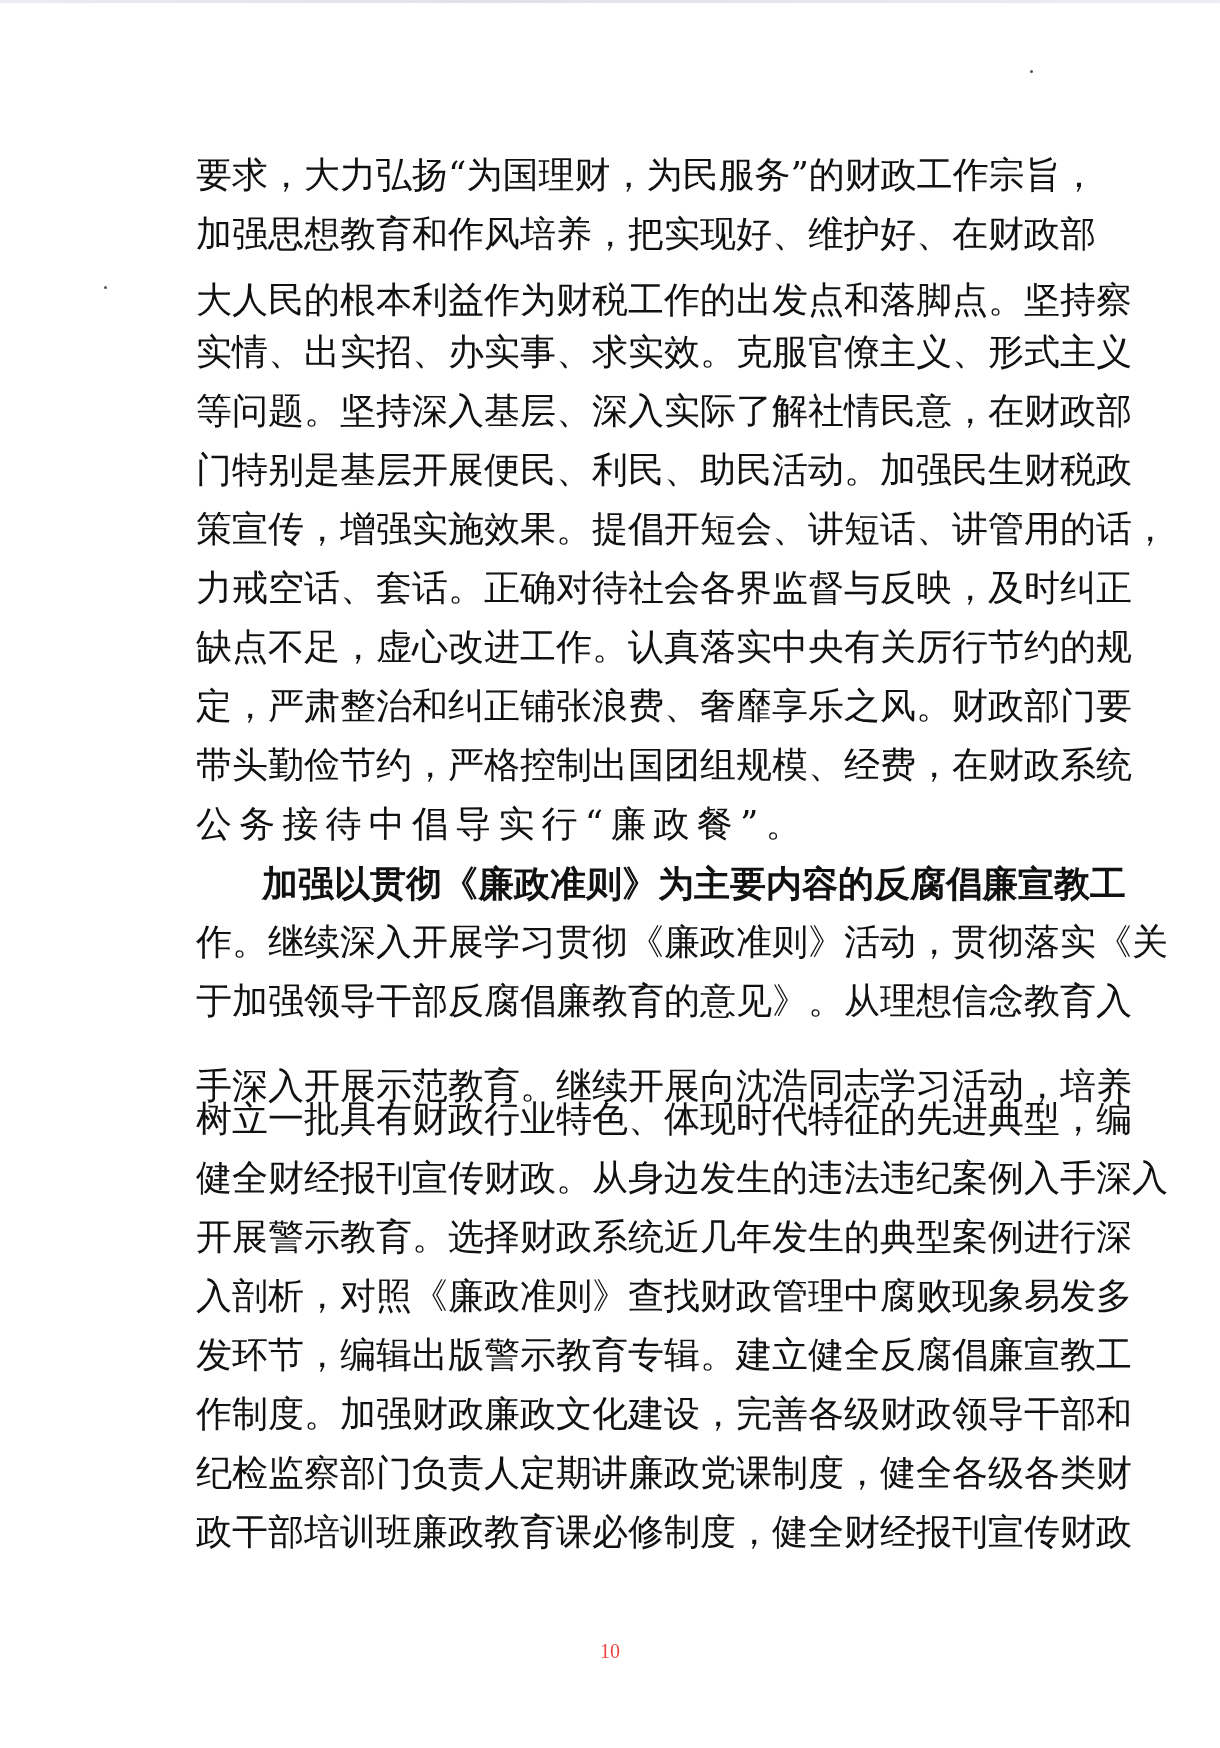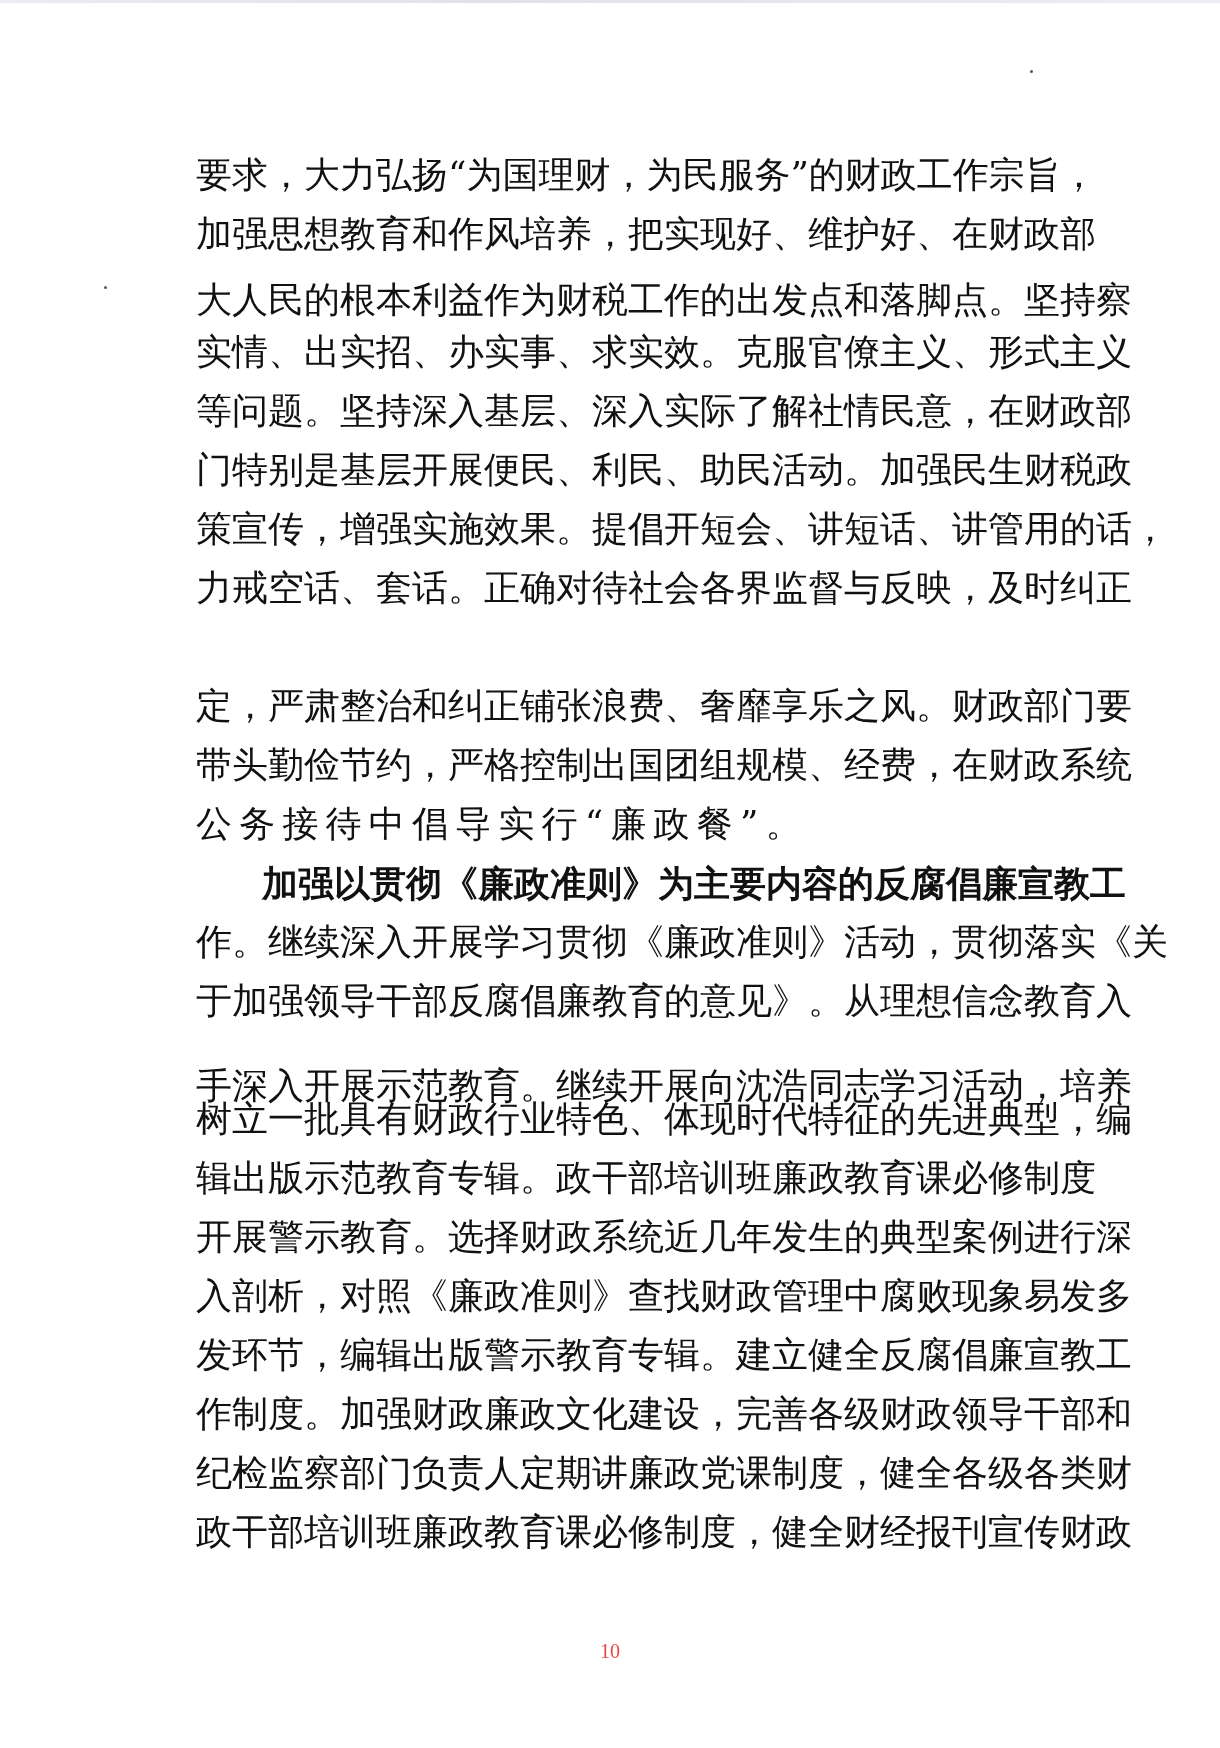--- a/index.html
+++ b/index.html
@@ -83,6 +83,7 @@
   <div class="line" style="top:447px;">门特别是基层开展便民、利民、助民活动。加强民生财税政</div>
   <div class="line" style="top:506px;">策宣传，增强实施效果。提倡开短会、讲短话、讲管用的话，</div>
   <div class="line" style="top:565px;">力戒空话、套话。正确对待社会各界监督与反映，及时纠正</div>
+  <div class="line" style="top:624px;">缺点不足，虚心改进工作。认真落实中央有关厉行节约的规</div>
   <div class="line" style="top:683px;">定，严肃整治和纠正铺张浪费、奢靡享乐之风。财政部门要</div>
   <div class="line" style="top:742px;">带头勤俭节约，严格控制出国团组规模、经费，在财政系统</div>
   <div class="line short" style="top:801px;">公务接待中倡导实行“廉政餐”。</div>

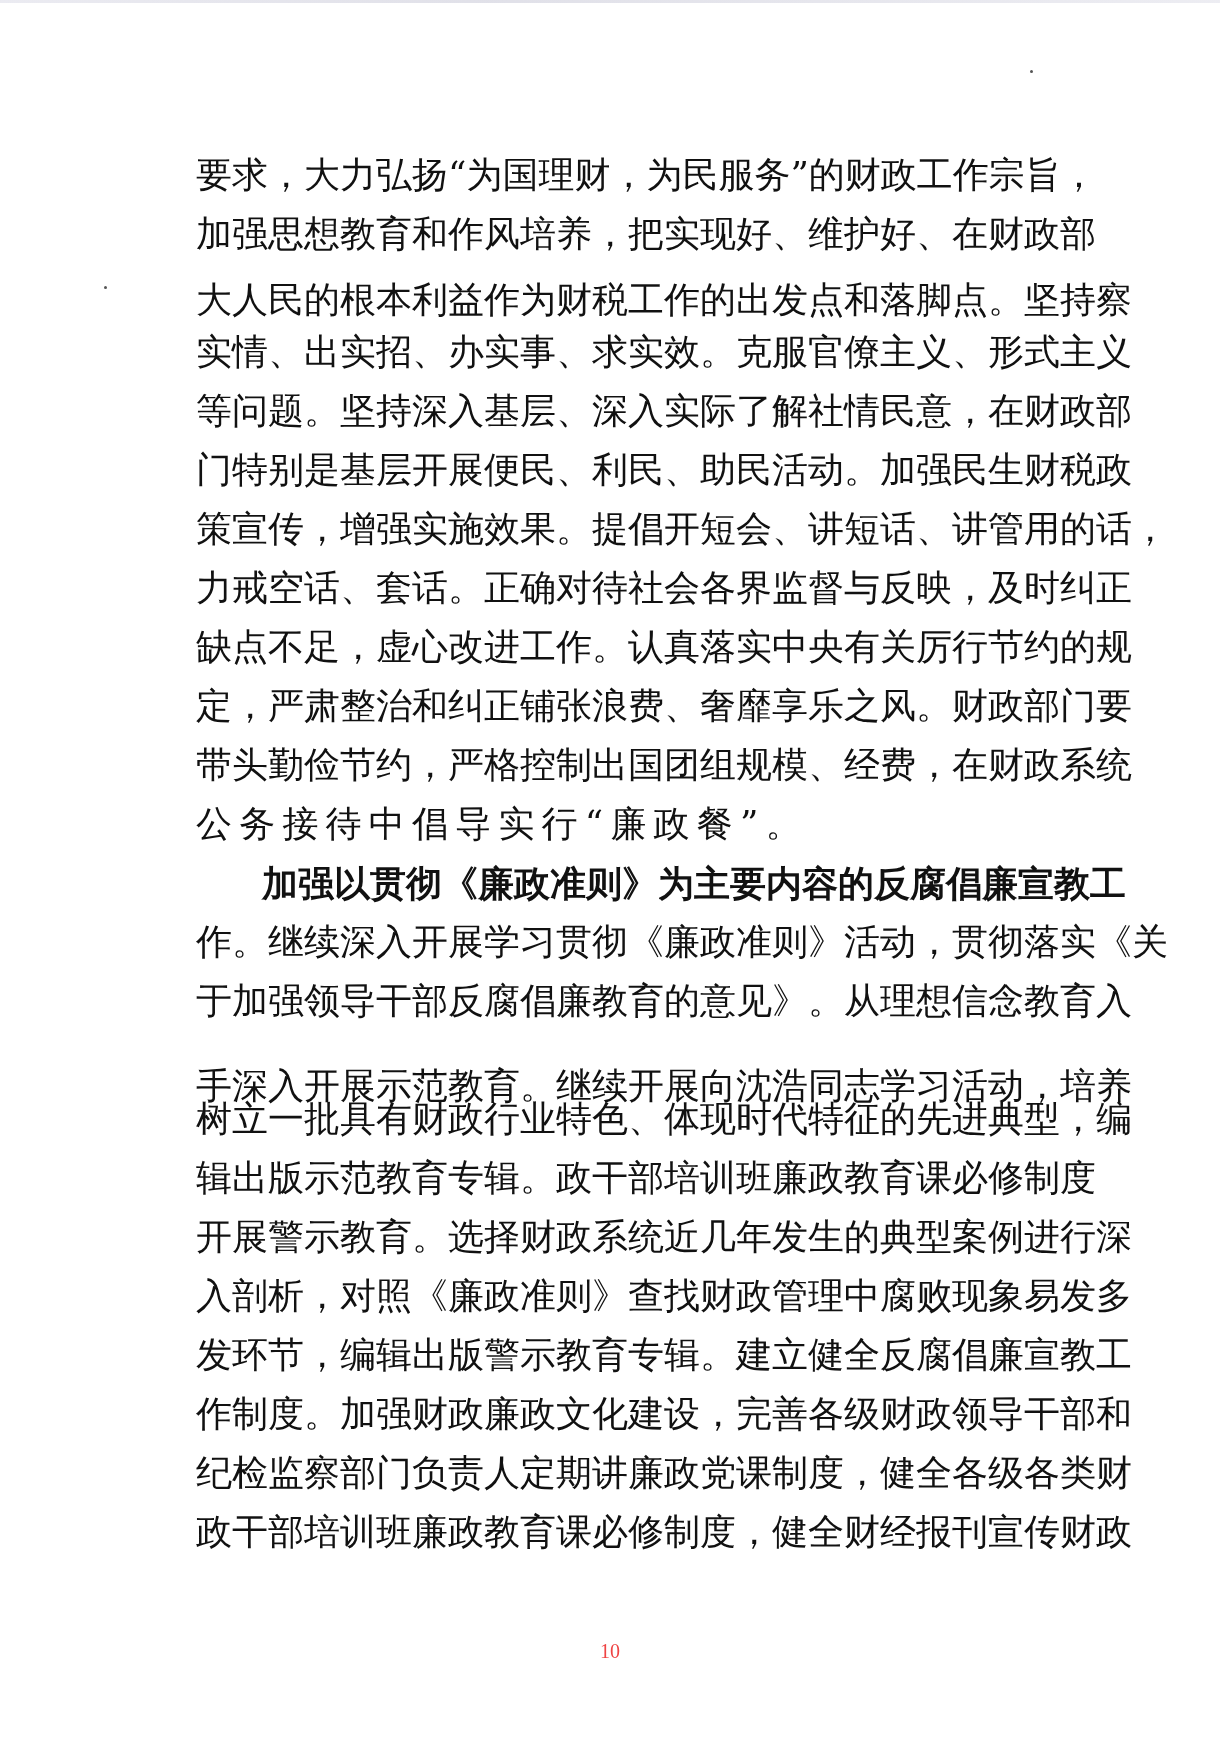--- a/index.html
+++ b/index.html
@@ -94,7 +94,7 @@
   <div class="line" style="top:978px;">于加强领导干部反腐倡廉教育的意见》。从理想信念教育入</div>
   <div class="line" style="top:1037px;margin-top:26px;">手深入开展示范教育。继续开展向沈浩同志学习活动，培养</div>
   <div class="line" style="top:1096px;">树立一批具有财政行业特色、体现时代特征的先进典型，编</div>
-  <div class="line" style="top:1155px;">辑出版示范教育专辑。政干部培训班廉政教育课必修制度</div>
+  <div class="line" style="top:1155px;">健全财经报刊宣传财政。从身边发生的违法违纪案例入手深入</div>
   <div class="line" style="top:1214px;">开展警示教育。选择财政系统近几年发生的典型案例进行深</div>
   <div class="line" style="top:1273px;">入剖析，对照《廉政准则》查找财政管理中腐败现象易发多</div>
   <div class="line" style="top:1332px;">发环节，编辑出版警示教育专辑。建立健全反腐倡廉宣教工</div>

